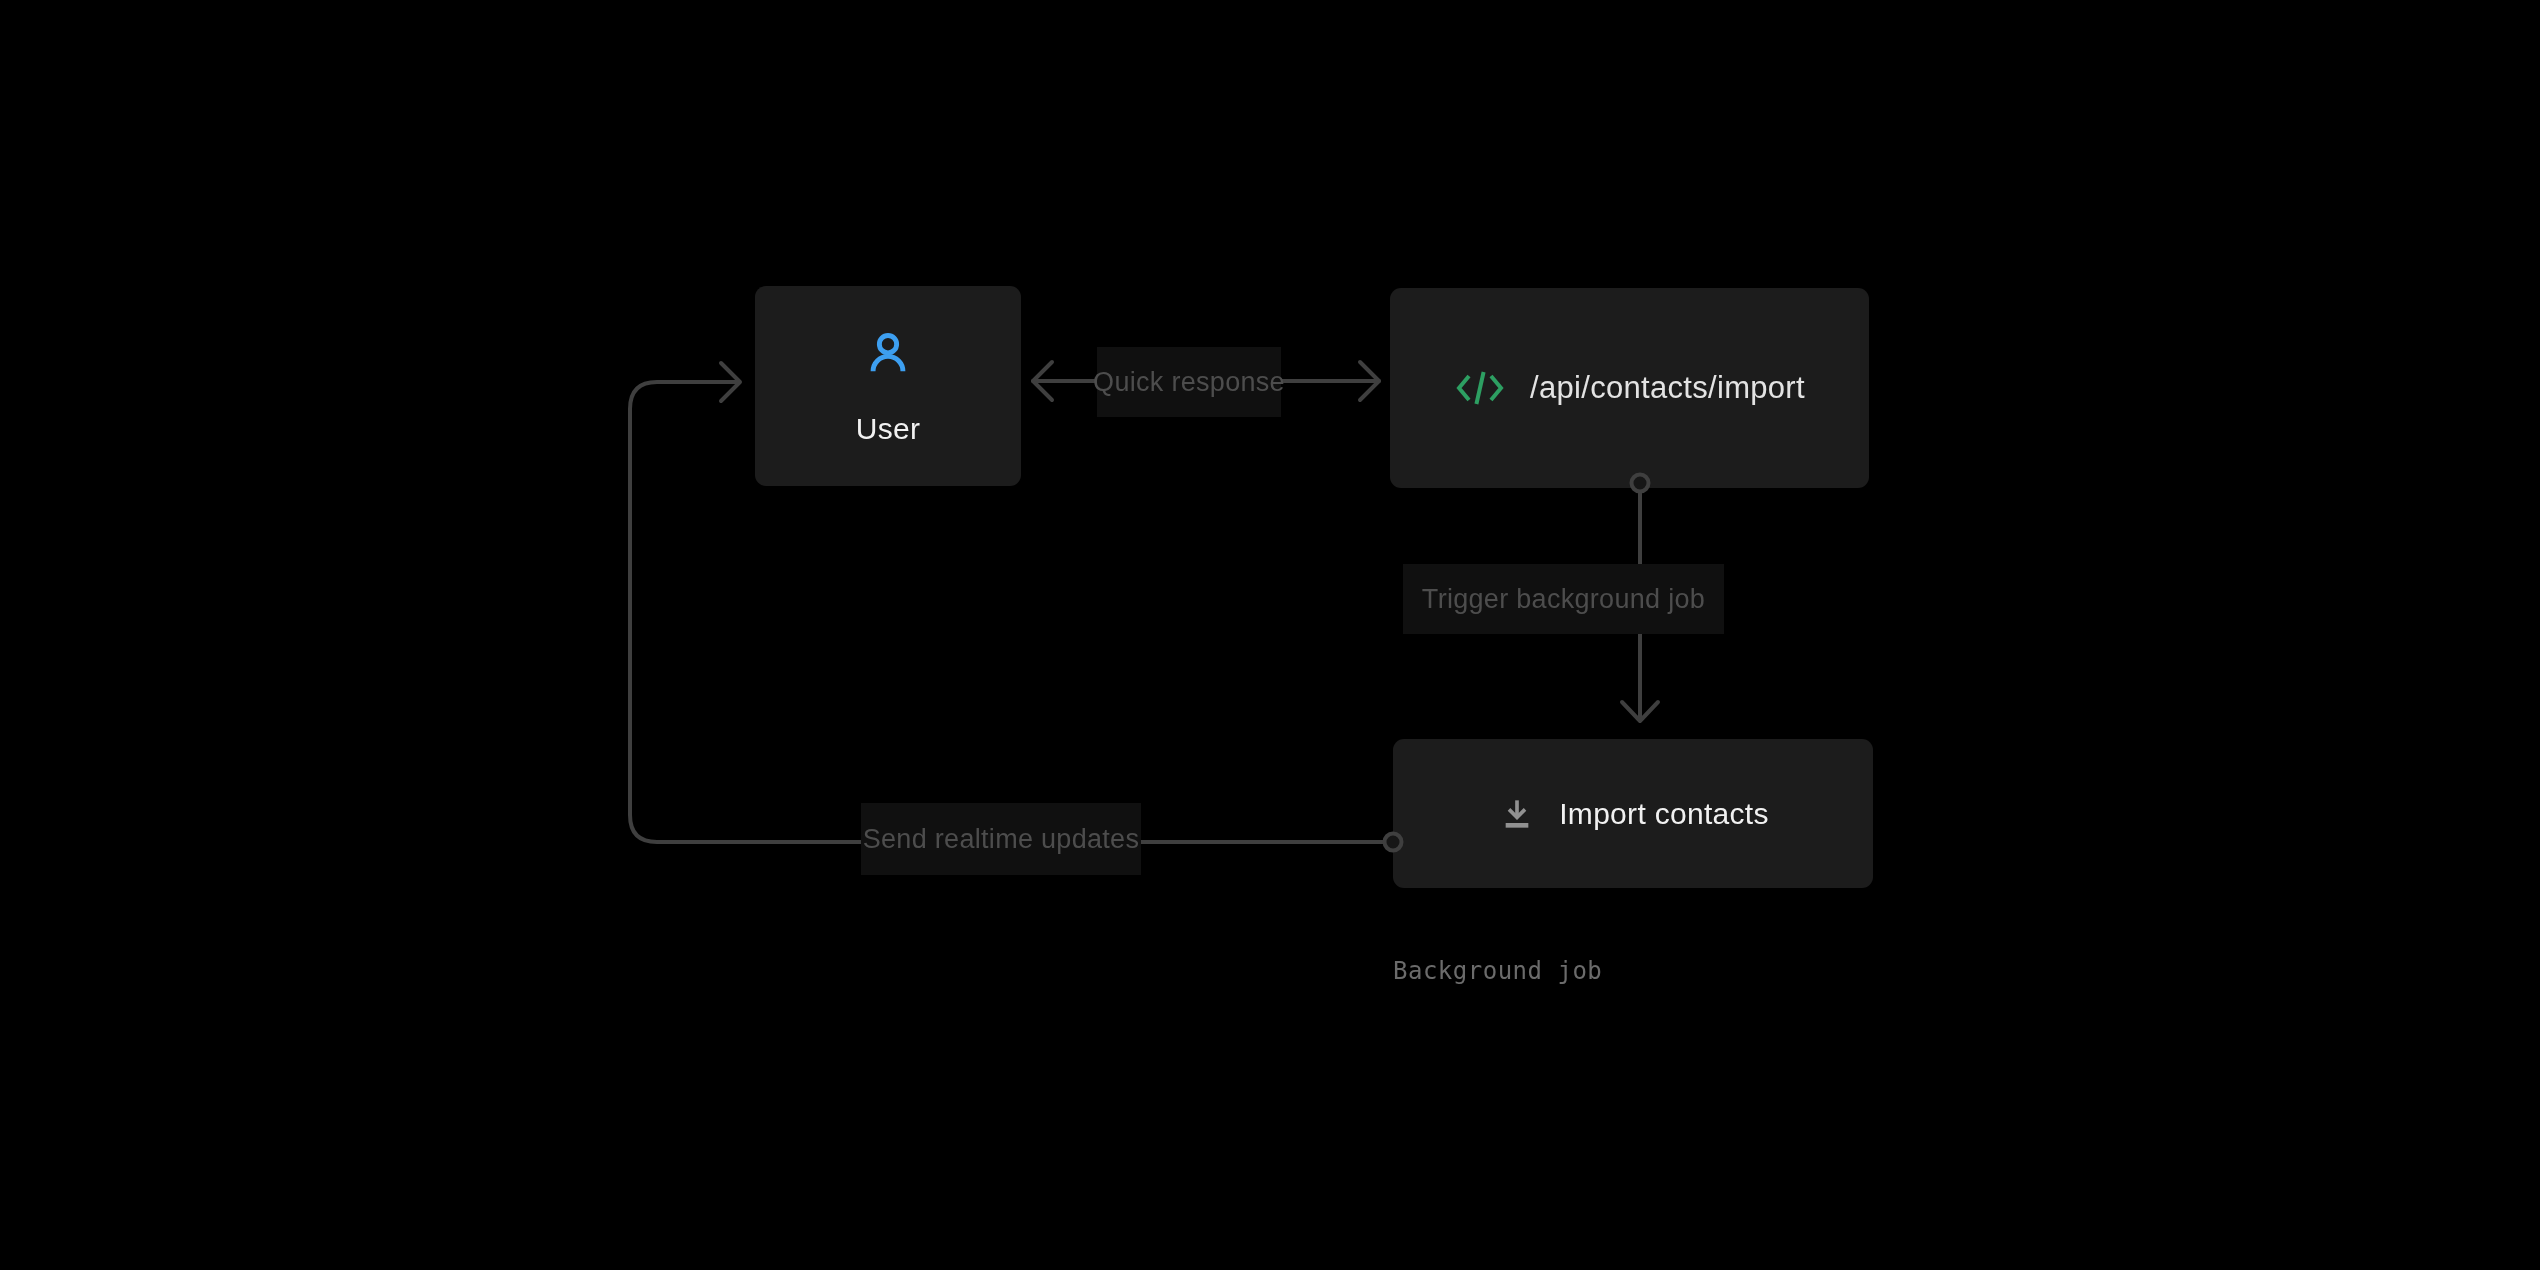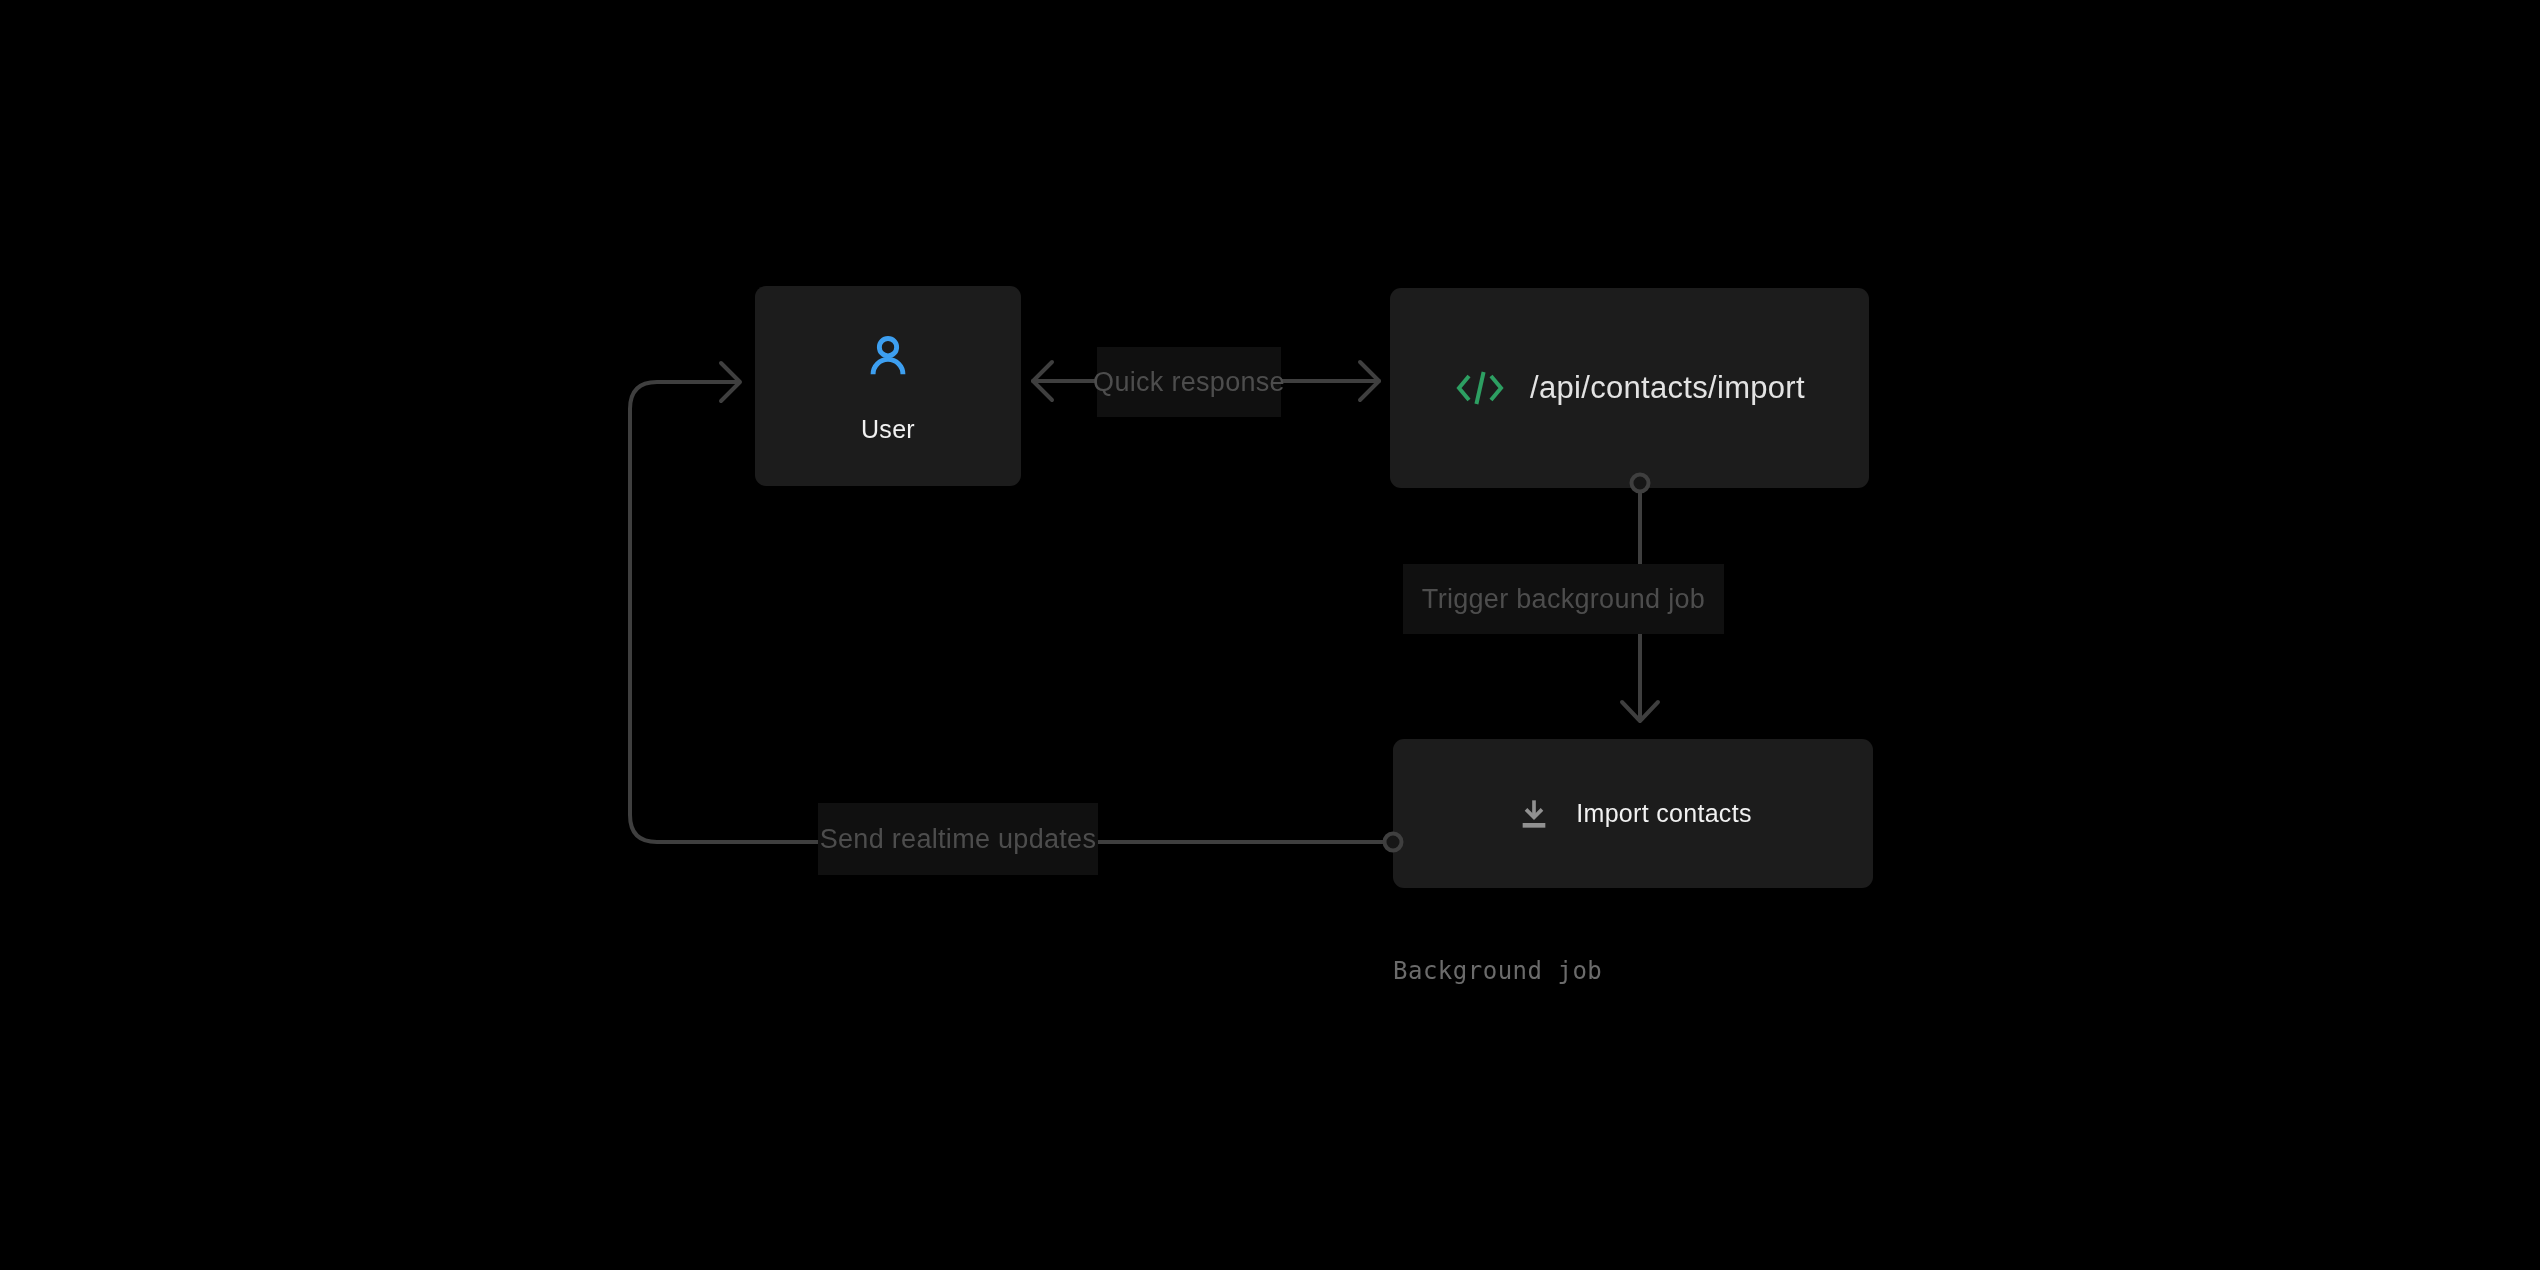--- a/index.html
+++ b/index.html
@@ -60,7 +60,7 @@
     gap: 22px;
   }
   .node-label {
-    font-size: 25px;
+    font-size: 30px;
     letter-spacing: 0.3px;
     white-space: nowrap;
   }

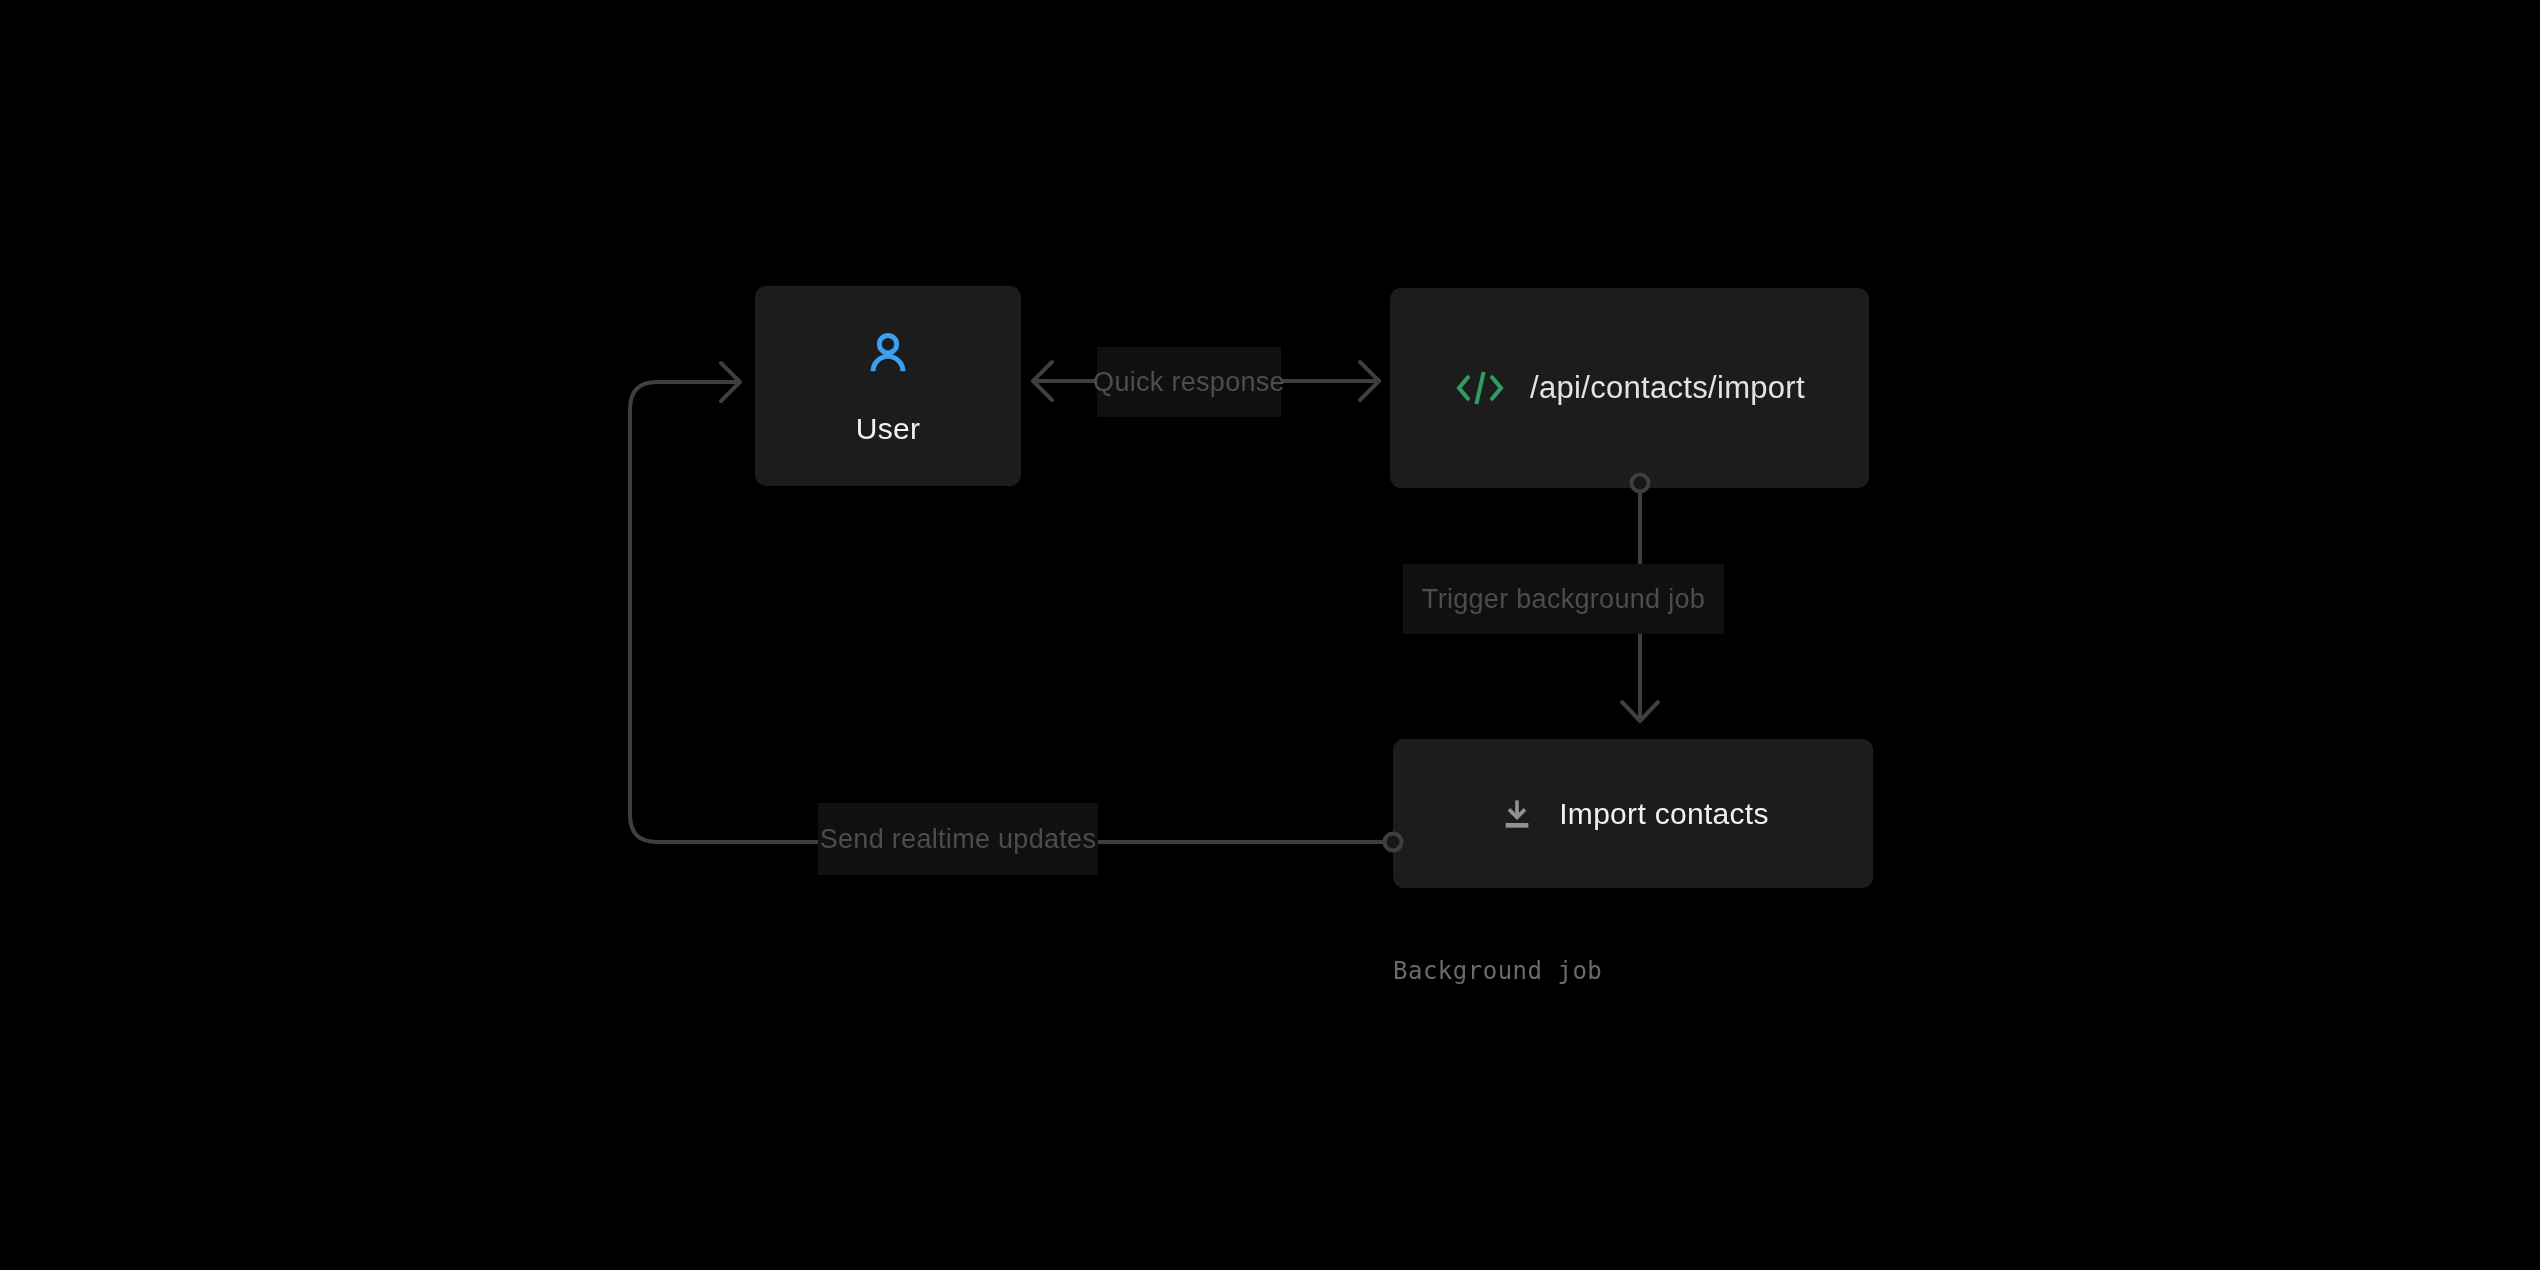--- a/index.html
+++ b/index.html
@@ -90,7 +90,7 @@
   }
   .chip-quick    { left: 1097px; top: 347px; width: 184px; height: 70px; }
   .chip-trigger  { left: 1403px; top: 564px; width: 321px; height: 70px; }
-  .chip-realtime { left: 818px;  top: 803px; width: 280px; height: 72px; }
+  .chip-realtime { left: 861px;  top: 803px; width: 280px; height: 72px; }
   .annotation {
     position: absolute;
     z-index: 1;

